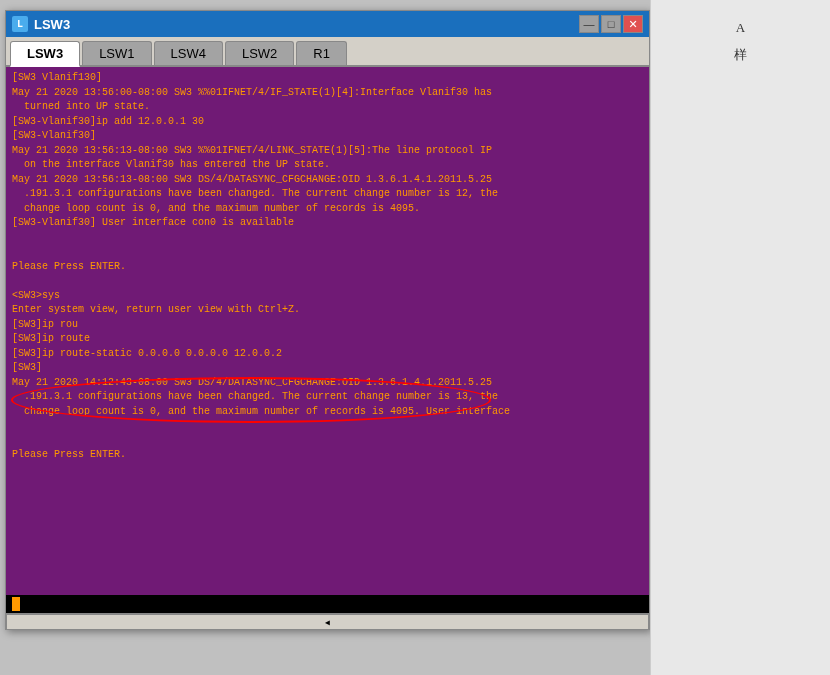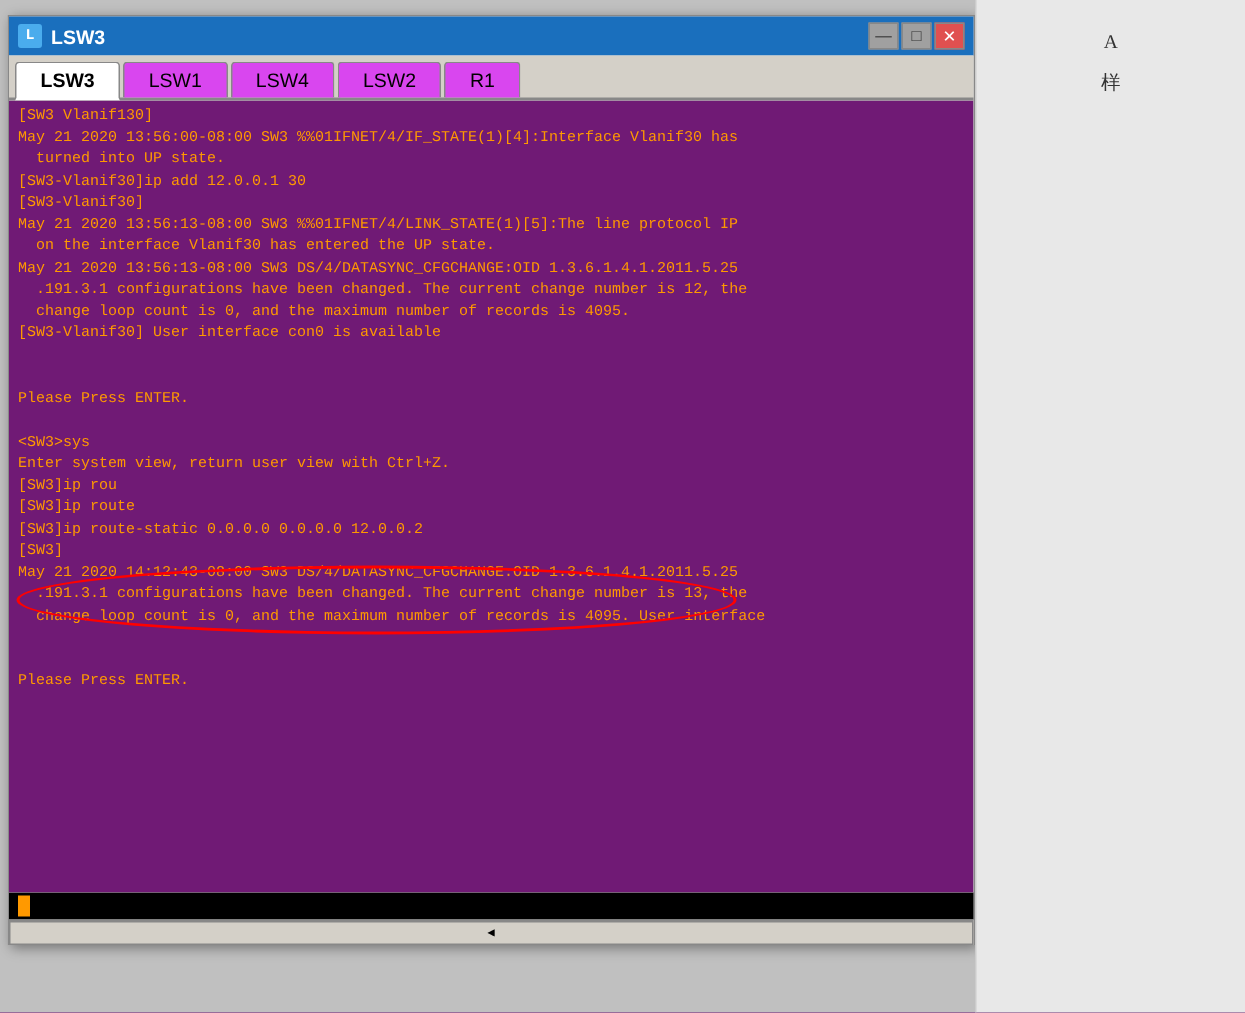--- a/index.html
+++ b/index.html
@@ -91,7 +91,7 @@
       border: 1px solid #888;
       border-bottom: none;
       cursor: pointer;
-      background: #d946ef;
+      background: #a3a3a3;
       margin-right: 2px;
       border-radius: 3px 3px 0 0;
     }

